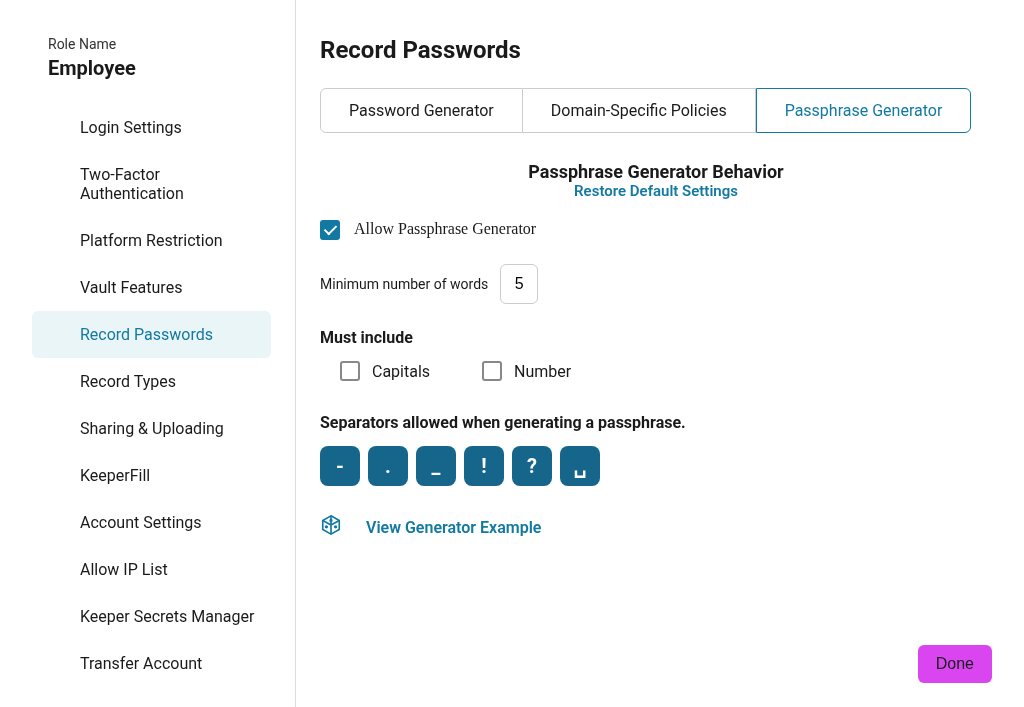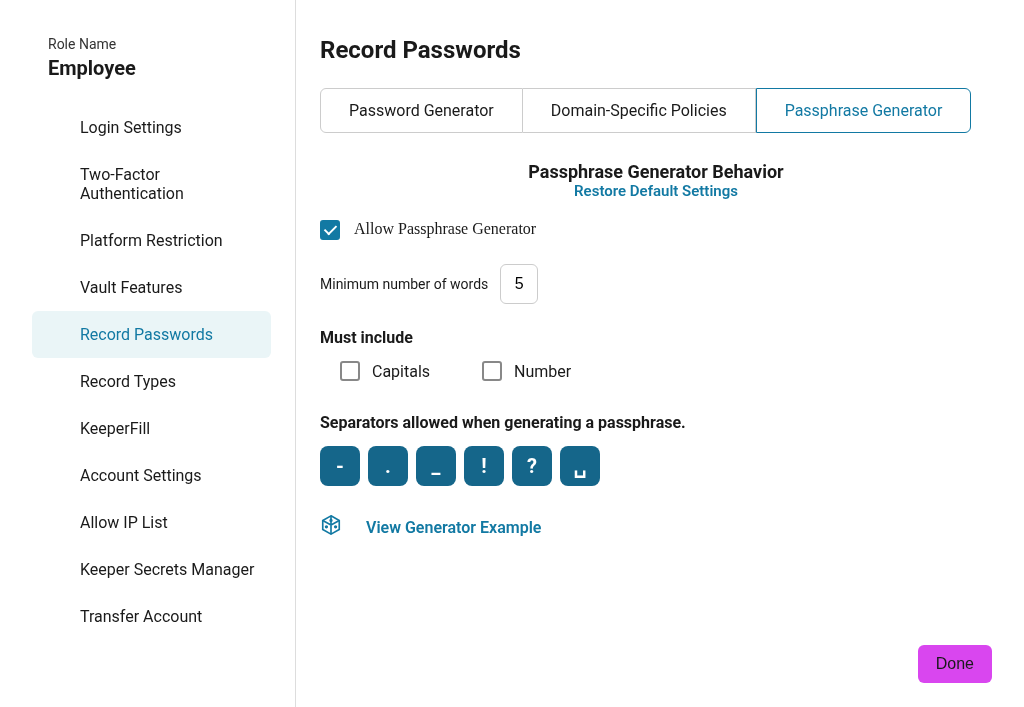--- a/index.html
+++ b/index.html
@@ -238,6 +238,7 @@
     <div class="nav-item">Vault Features</div>
     <div class="nav-item active">Record Passwords</div>
     <div class="nav-item">Record Types</div>
+    <div class="nav-item">Sharing &amp; Uploading</div>
     <div class="nav-item">KeeperFill</div>
     <div class="nav-item">Account Settings</div>
     <div class="nav-item">Allow IP List</div>

